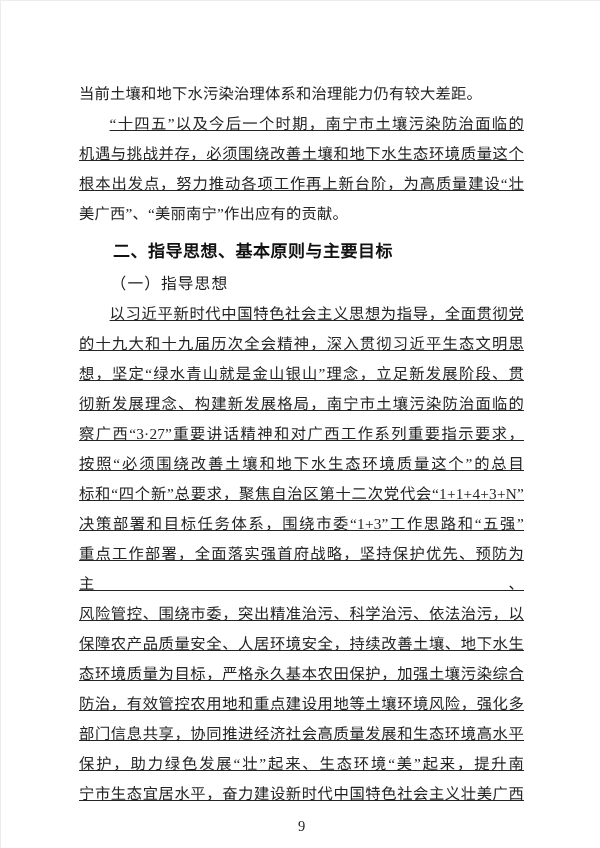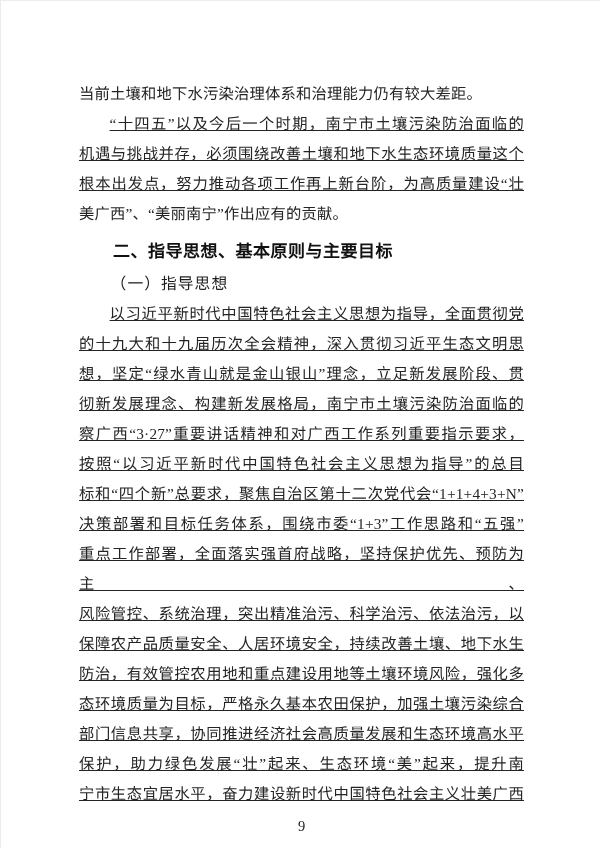--- a/index.html
+++ b/index.html
@@ -88,7 +88,7 @@
   <div class="text-line justified">想，坚定“绿水青山就是金山银山”理念，立足新发展阶段、贯</div>
   <div class="text-line justified">彻新发展理念、构建新发展格局，南宁市土壤污染防治面临的</div>
   <div class="text-line justified">察广西“3·27”重要讲话精神和对广西工作系列重要指示要求，</div>
-  <div class="text-line justified">按照“以习近平新时代中国特色社会主义思想为指导”的总目</div>
+  <div class="text-line justified">按照“必须围绕改善土壤和地下水生态环境质量这个”的总目</div>
   <div class="text-line justified">标和“四个新”总要求，聚焦自治区第十二次党代会“1+1+4+3+N”</div>
   <div class="text-line justified">决策部署和目标任务体系，围绕市委“1+3”工作思路和“五强”</div>
   <div class="text-line justified">重点工作部署，全面落实强首府战略，坚持保护优先、预防为主、</div>

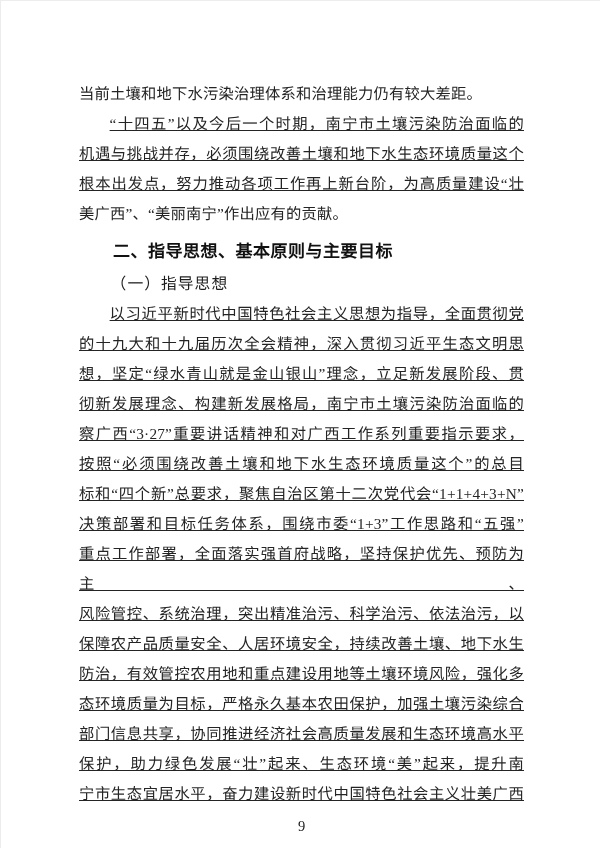--- a/index.html
+++ b/index.html
@@ -92,7 +92,7 @@
   <div class="text-line justified">标和“四个新”总要求，聚焦自治区第十二次党代会“1+1+4+3+N”</div>
   <div class="text-line justified">决策部署和目标任务体系，围绕市委“1+3”工作思路和“五强”</div>
   <div class="text-line justified">重点工作部署，全面落实强首府战略，坚持保护优先、预防为主、</div>
-  <div class="text-line justified">风险管控、系统治理，突出精准治污、科学治污、依法治污，以</div>
+  <div class="text-line justified">风险管控、围绕市委，突出精准治污、科学治污、依法治污，以</div>
   <div class="text-line justified">保障农产品质量安全、人居环境安全，持续改善土壤、地下水生</div>
   <div class="text-line justified">防治，有效管控农用地和重点建设用地等土壤环境风险，强化多</div>
   <div class="text-line justified">态环境质量为目标，严格永久基本农田保护，加强土壤污染综合</div>

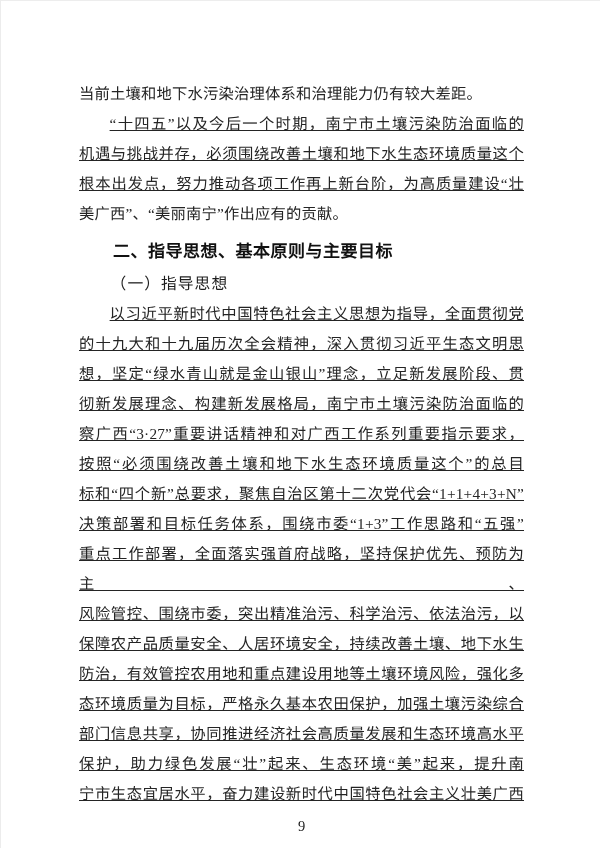--- a/index.html
+++ b/index.html
@@ -94,8 +94,8 @@
   <div class="text-line justified">重点工作部署，全面落实强首府战略，坚持保护优先、预防为主、</div>
   <div class="text-line justified">风险管控、围绕市委，突出精准治污、科学治污、依法治污，以</div>
   <div class="text-line justified">保障农产品质量安全、人居环境安全，持续改善土壤、地下水生</div>
+  <div class="text-line justified">态环境质量为目标，严格永久基本农田保护，加强土壤污染综合</div>
   <div class="text-line justified">防治，有效管控农用地和重点建设用地等土壤环境风险，强化多</div>
-  <div class="text-line justified">态环境质量为目标，严格永久基本农田保护，加强土壤污染综合</div>
   <div class="text-line justified">部门信息共享，协同推进经济社会高质量发展和生态环境高水平</div>
   <div class="text-line justified">保护，助力绿色发展“壮”起来、生态环境“美”起来，提升南</div>
   <div class="text-line justified">宁市生态宜居水平，奋力建设新时代中国特色社会主义壮美广西</div>

